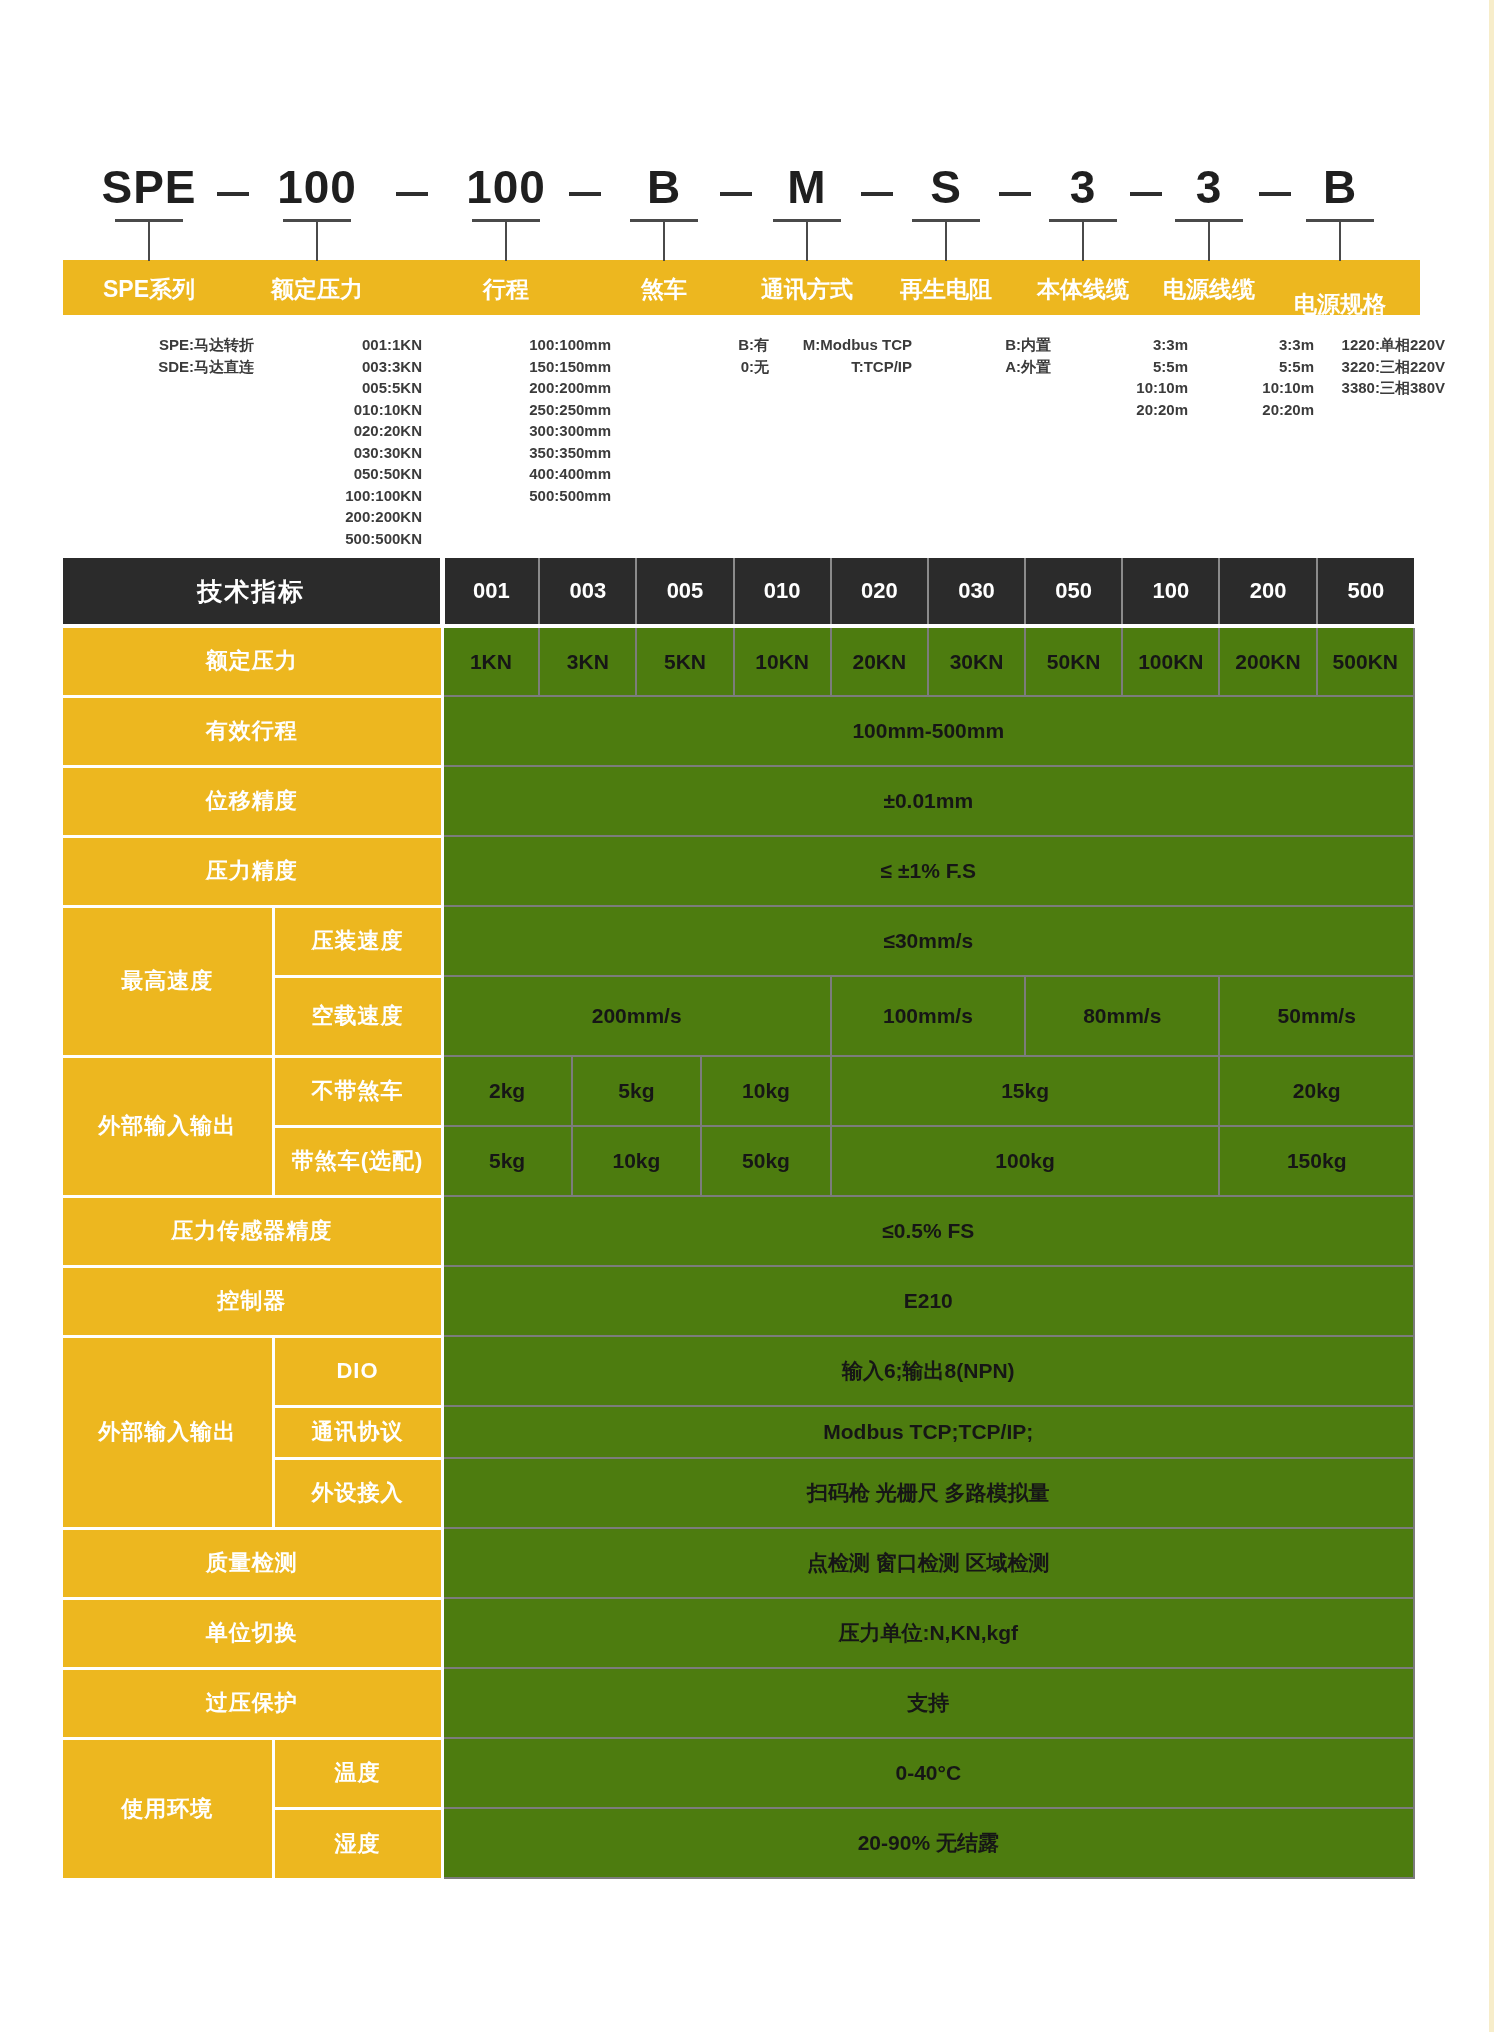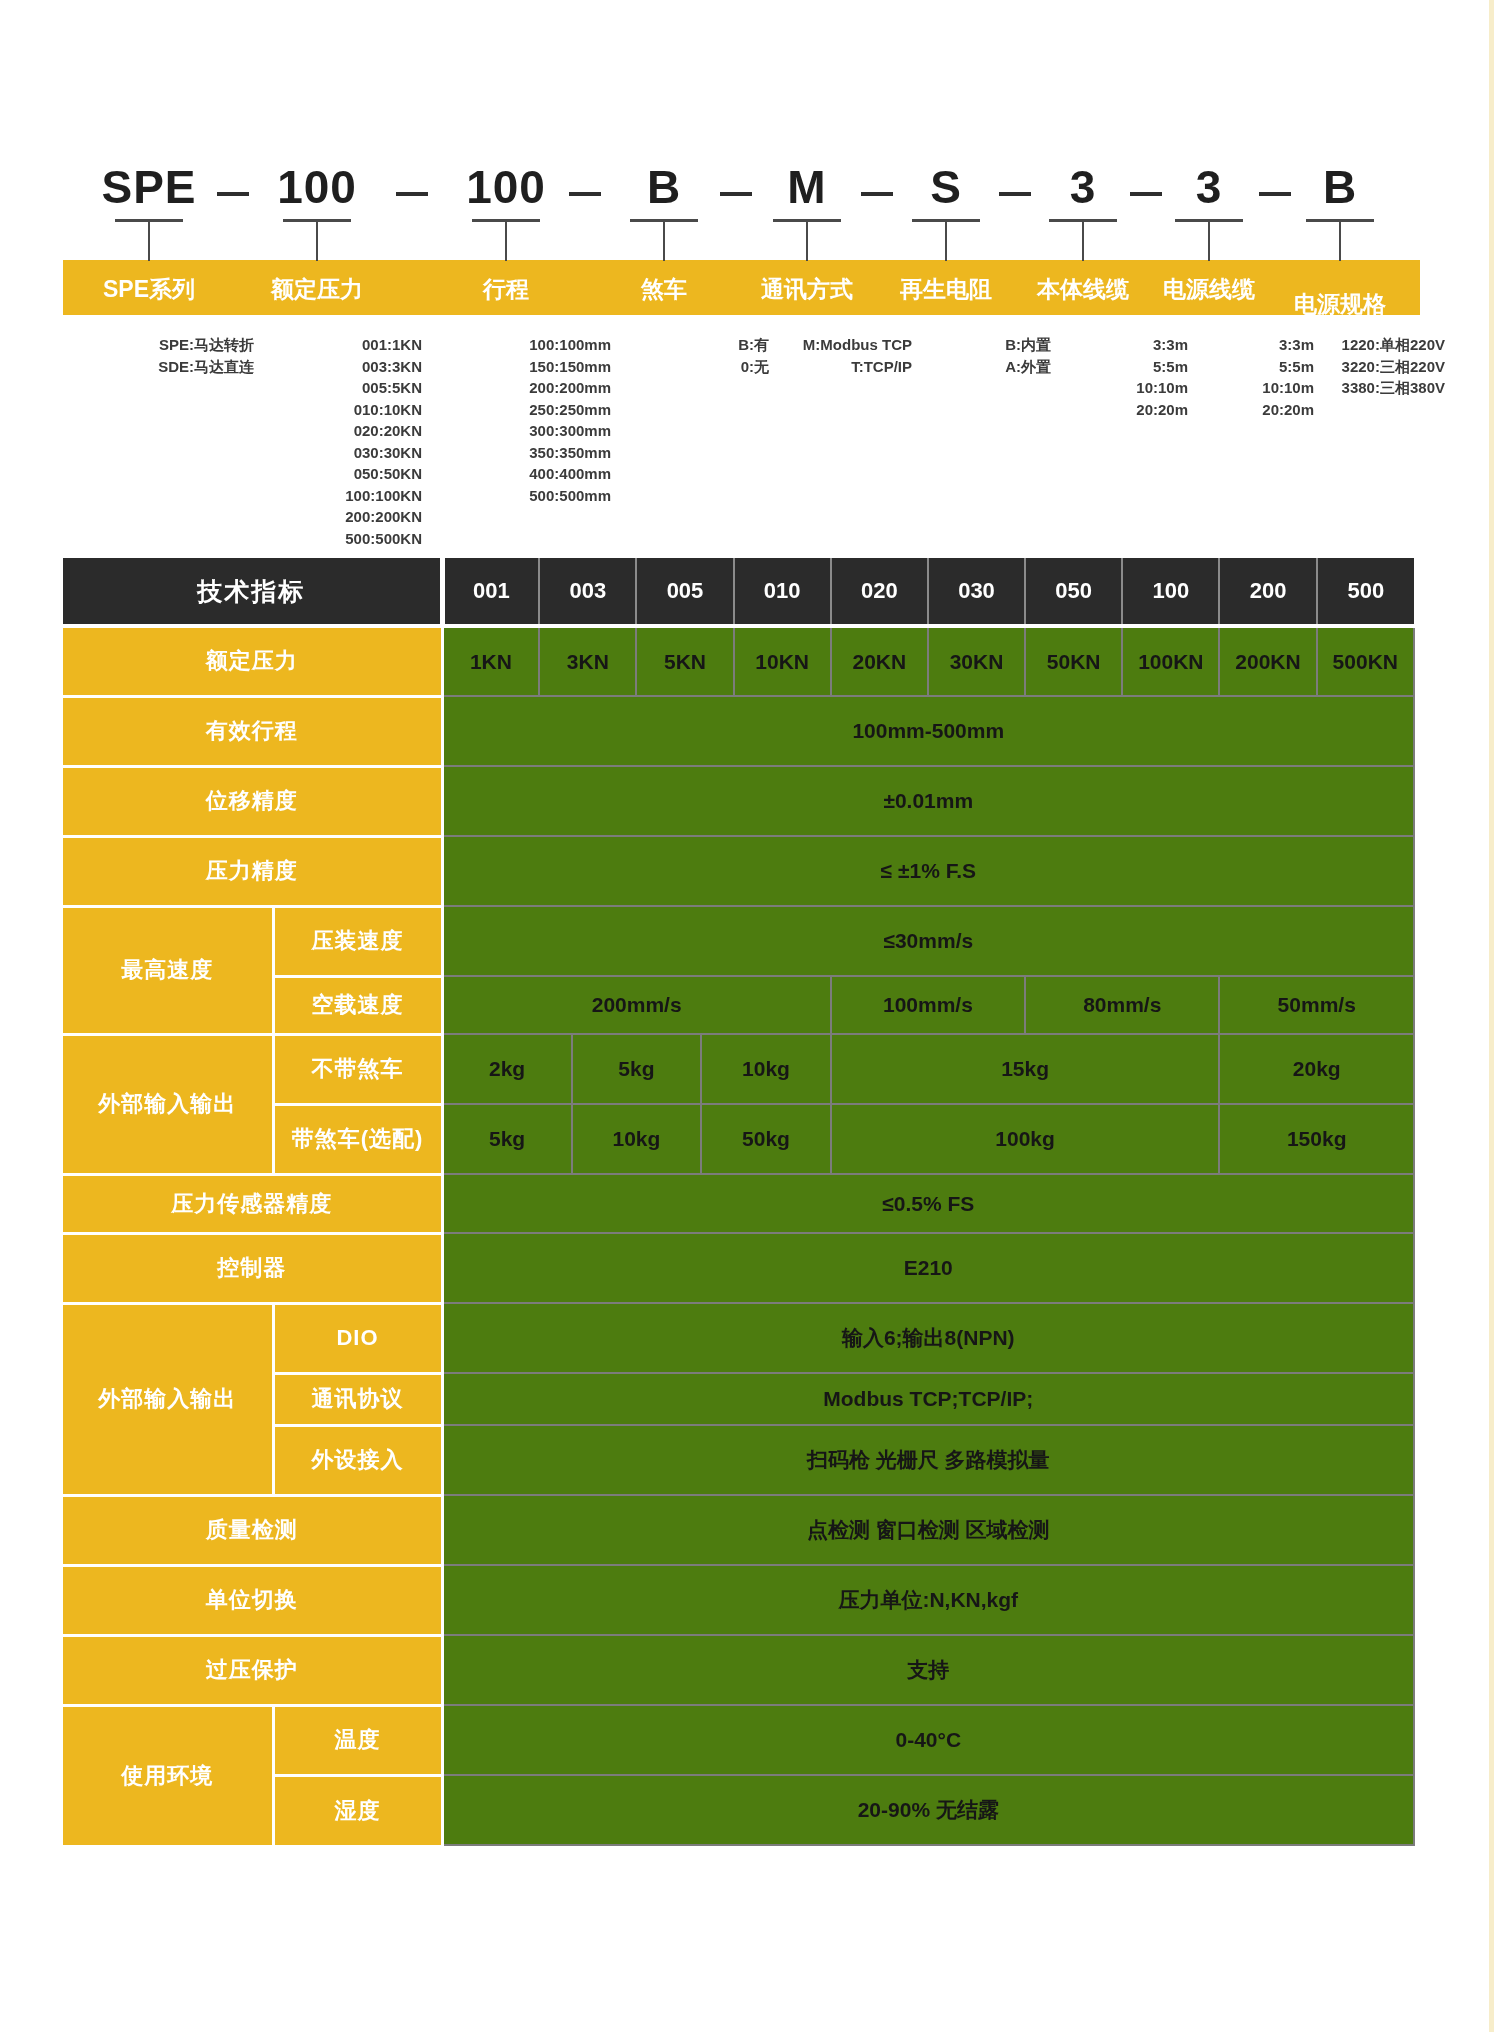--- a/index.html
+++ b/index.html
@@ -227,7 +227,7 @@
           <td class="ylabel">压装速度</td>
           <td colspan="30" class="dcell">≤30mm/s</td>
         </tr>
-        <tr style="height: 58px;">
+        <tr style="height: 80px;">
           <td class="ylabel">空载速度</td>
           <td colspan="12" class="dcell">200mm/s</td>
           <td colspan="6" class="dcell">100mm/s</td>

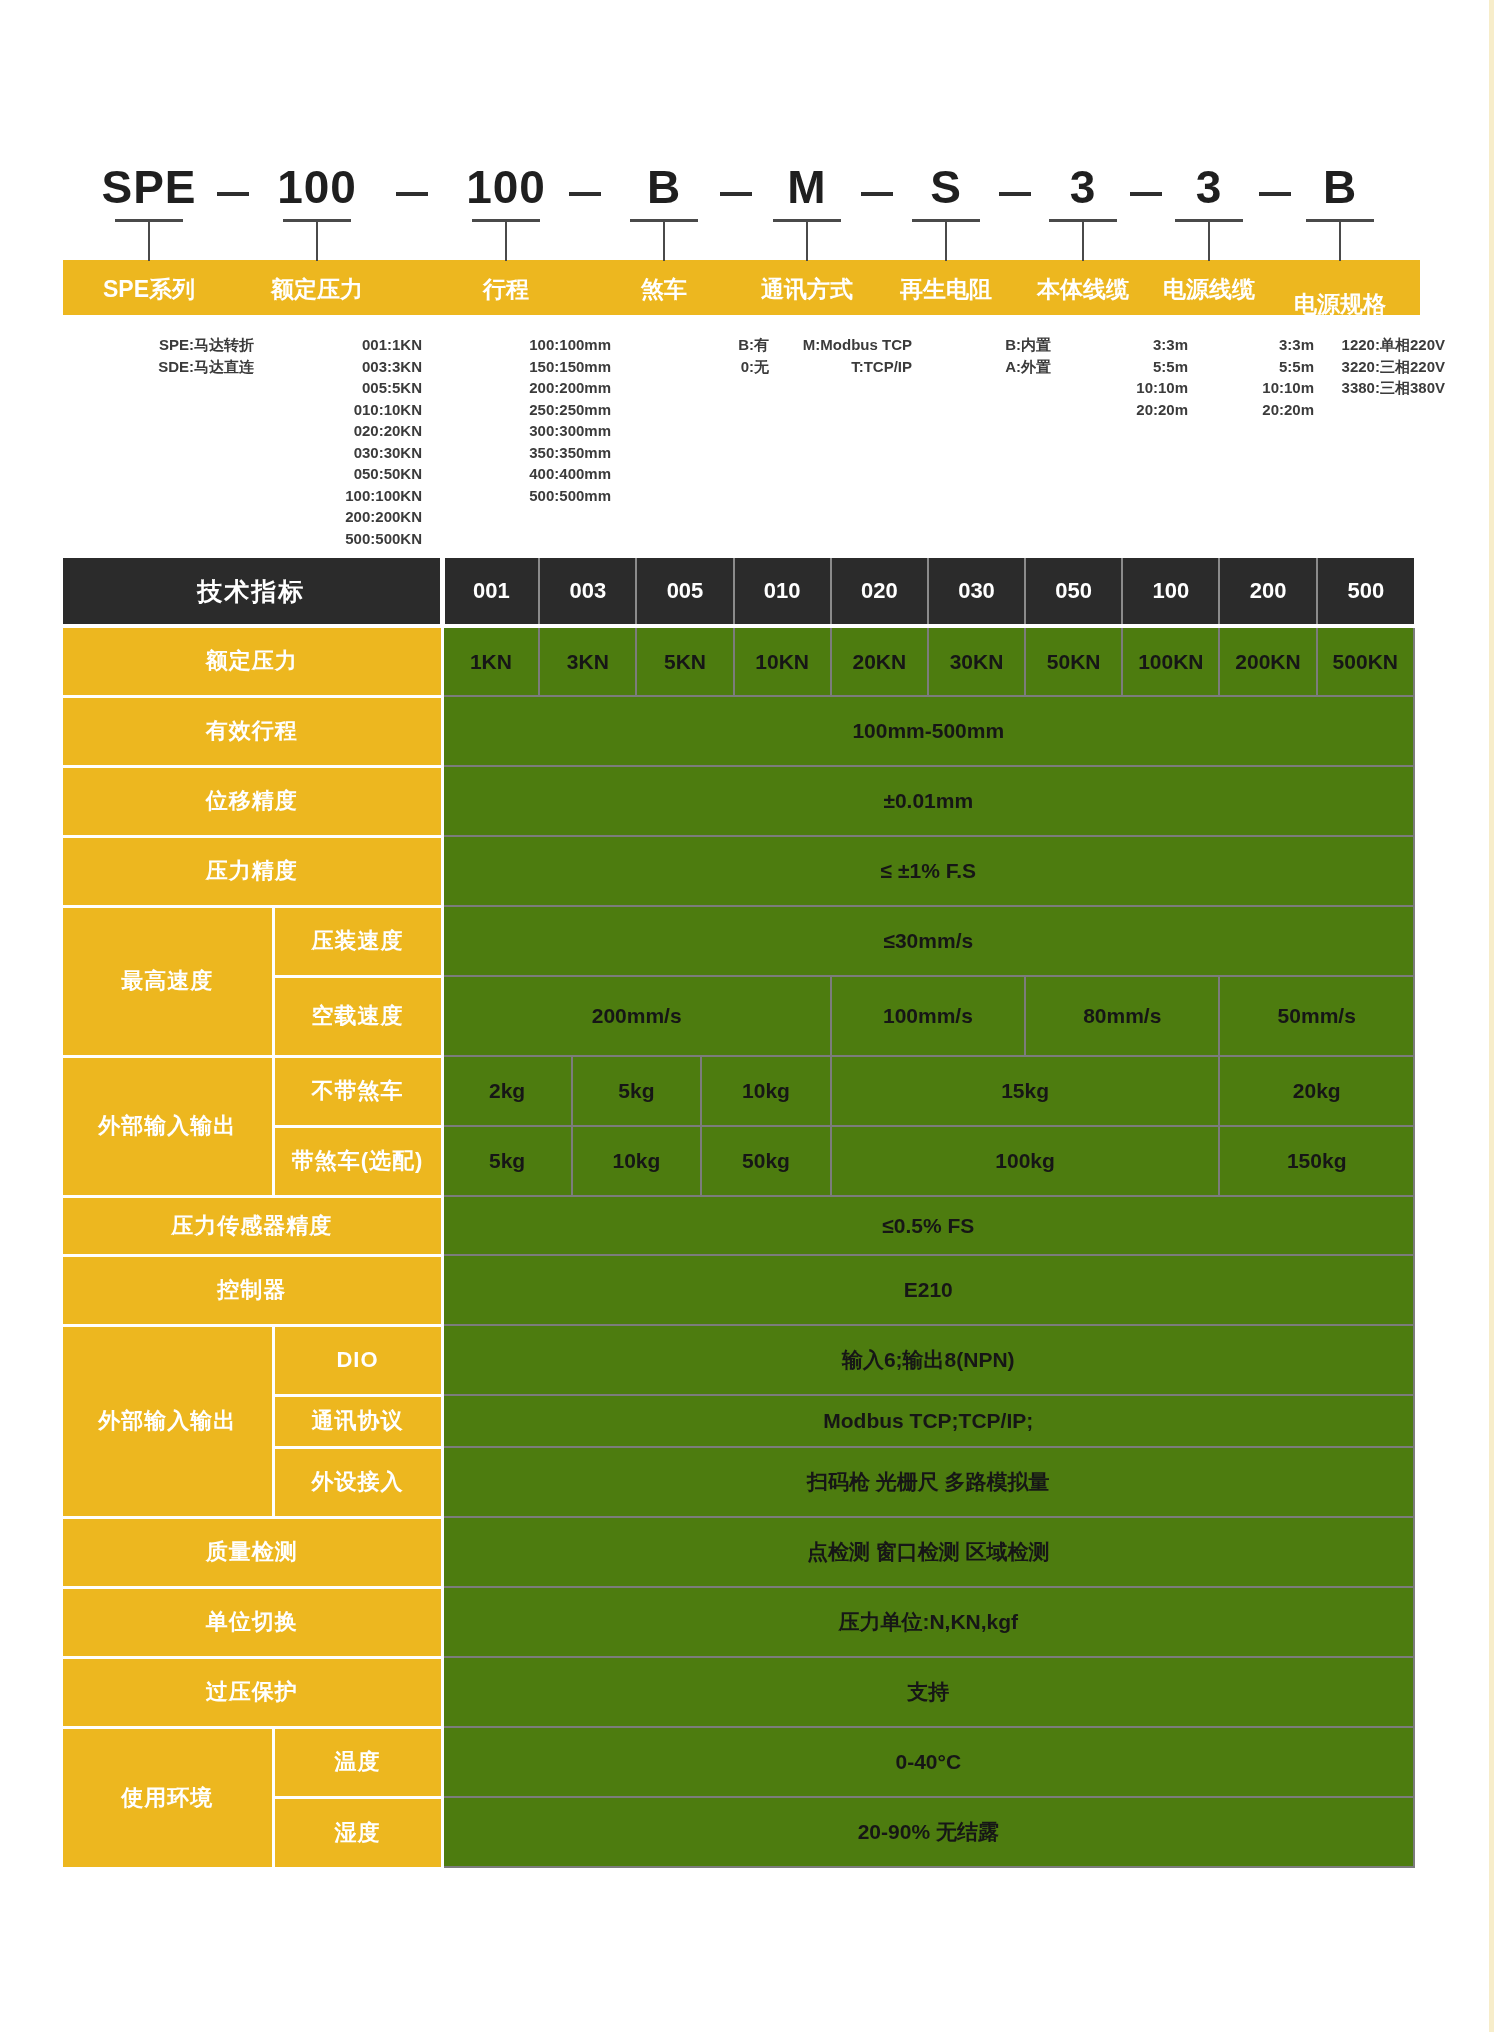--- a/index.html
+++ b/index.html
@@ -251,7 +251,7 @@
           <td colspan="12" class="dcell">100kg</td>
           <td colspan="6" class="dcell">150kg</td>
         </tr>
-        <tr style="height: 59px;">
+        <tr style="height: 70px;">
           <td colspan="2" class="ylabel">压力传感器精度</td>
           <td colspan="30" class="dcell">≤0.5% FS</td>
         </tr>

